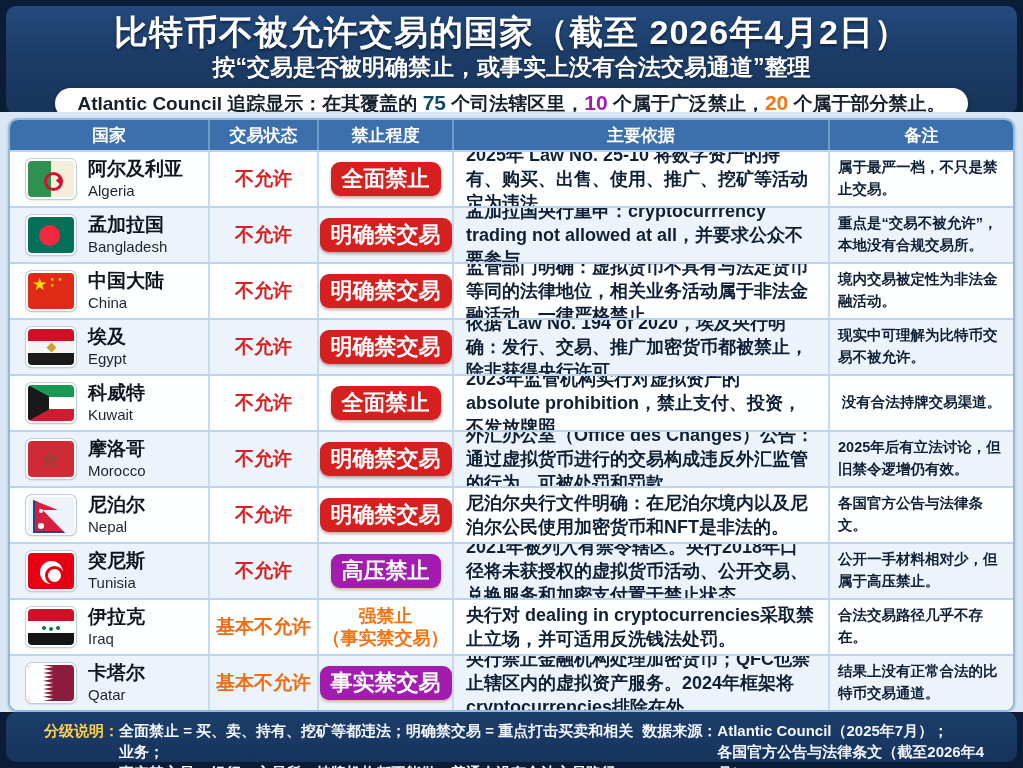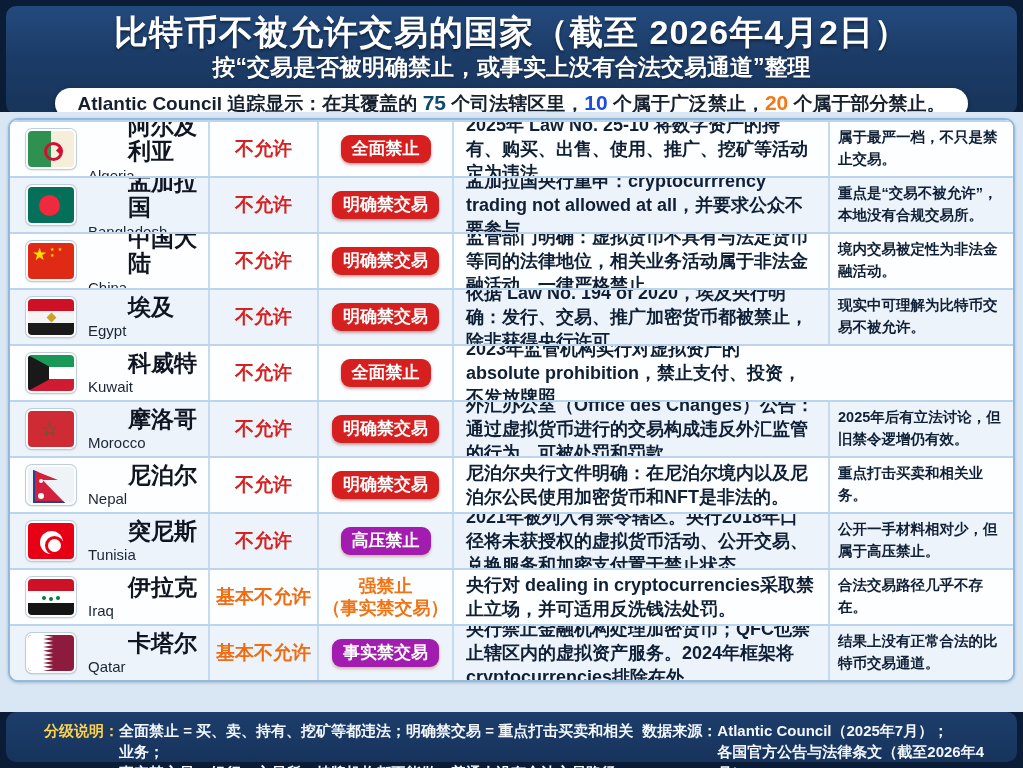--- a/index.html
+++ b/index.html
@@ -19,7 +19,7 @@
           padding:3px 22px;font-size:19px;font-weight:bold;color:#16202e;
           box-shadow:0 2px 5px rgba(0,0,0,.4);line-height:24px;}
   .num-blue{color:#0c4a6e;font-size:21px;}
-  .num-red{color:#1d4ed8;font-size:21px;}
+  .num-red{color:#a21caf;font-size:21px;}
   .num-orange{color:#f0791a;font-size:21px;}
 
   

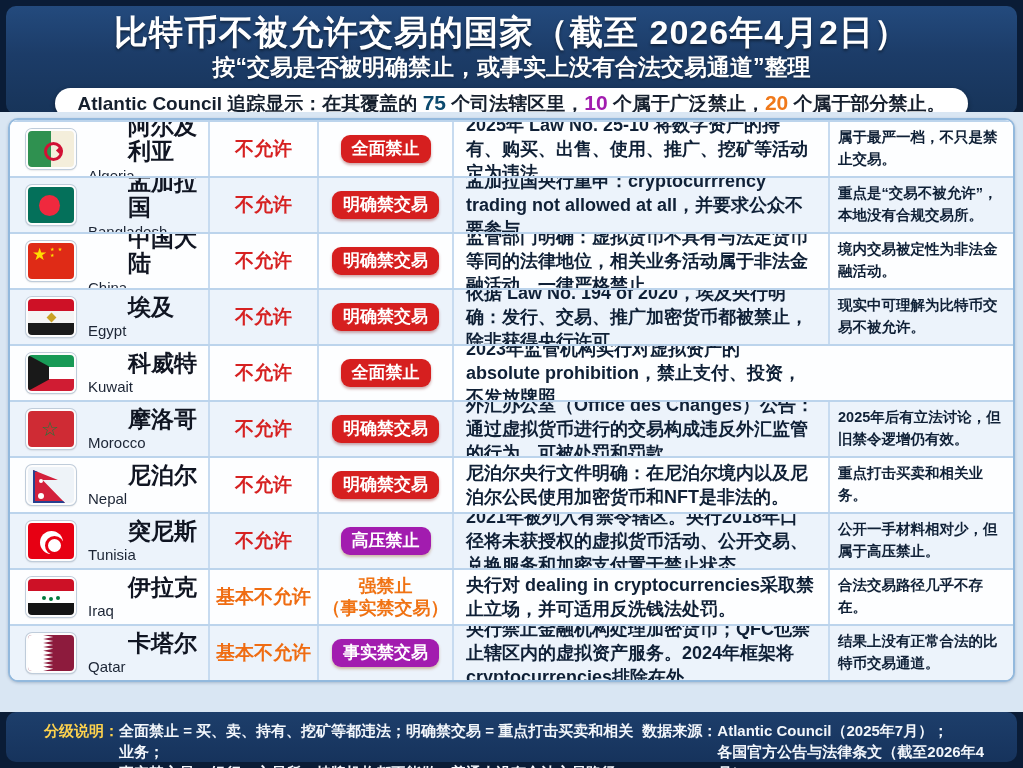--- a/index.html
+++ b/index.html
@@ -127,6 +127,13 @@
 
   <div class="main">
     <div class="table">
+      <div class="thead">
+        <div class="hcell">国家</div>
+        <div class="hcell">交易状态</div>
+        <div class="hcell">禁止程度</div>
+        <div class="hcell">主要依据</div>
+        <div class="hcell">备注</div>
+      </div>
       <div class="tbody">
 
         <div class="row">

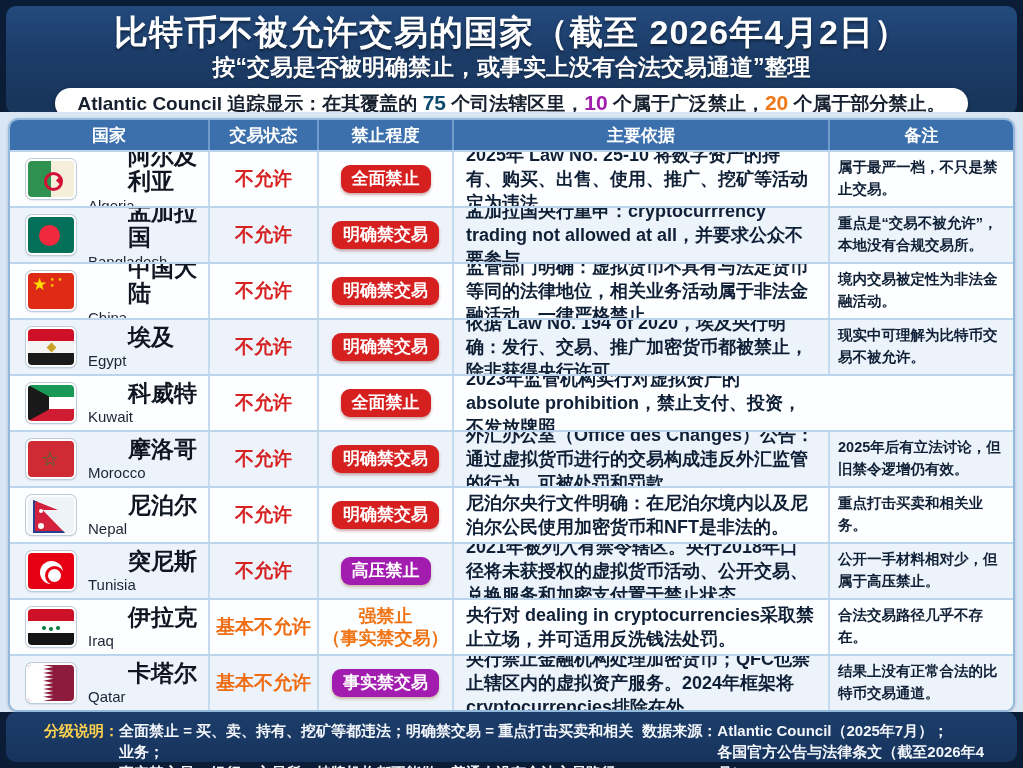--- a/index.html
+++ b/index.html
@@ -41,7 +41,7 @@
   .cell:first-child{border-left:none;}
   .c-country{justify-content:flex-start;padding-left:16px;gap:12px;}
   .cnames{display:flex;flex-direction:column;line-height:1.1;}
-  .zh{font-size:23px;font-weight:bold;color:#101522;margin-left:40px;}
+  .zh{font-size:19px;font-weight:bold;color:#101522;}
   .en{font-size:15px;color:#1c2535;margin-top:3px;}
   .status{font-size:19px;font-weight:bold;}
   .status[data-variant="red"]{color:#d62121;}

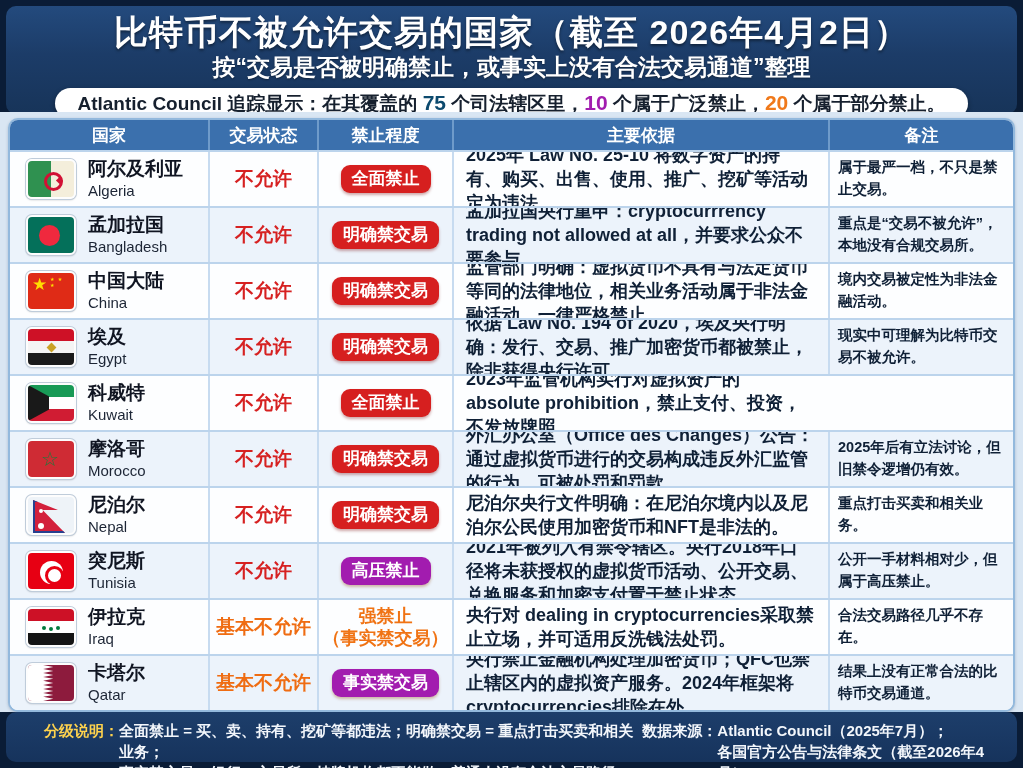--- a/index.html
+++ b/index.html
@@ -46,7 +46,7 @@
   .status{font-size:19px;font-weight:bold;}
   .status[data-variant="red"]{color:#d62121;}
   .status[data-variant="orange"]{color:#ef6c12;}
-  .badge{display:inline-block;font-weight:bold;font-size:17px;color:#fff;
+  .badge{display:inline-block;font-weight:bold;font-size:22px;color:#fff;
          padding:3px 11px;border-radius:9px;line-height:1.25;text-align:center;}
   .badge[data-variant="badge-red"]{background:#d61f1f;box-shadow:0 2px 3px rgba(120,10,10,.35);}
   .badge[data-variant="badge-orange"]{background:#a21caf;box-shadow:0 2px 3px rgba(150,70,5,.35);}

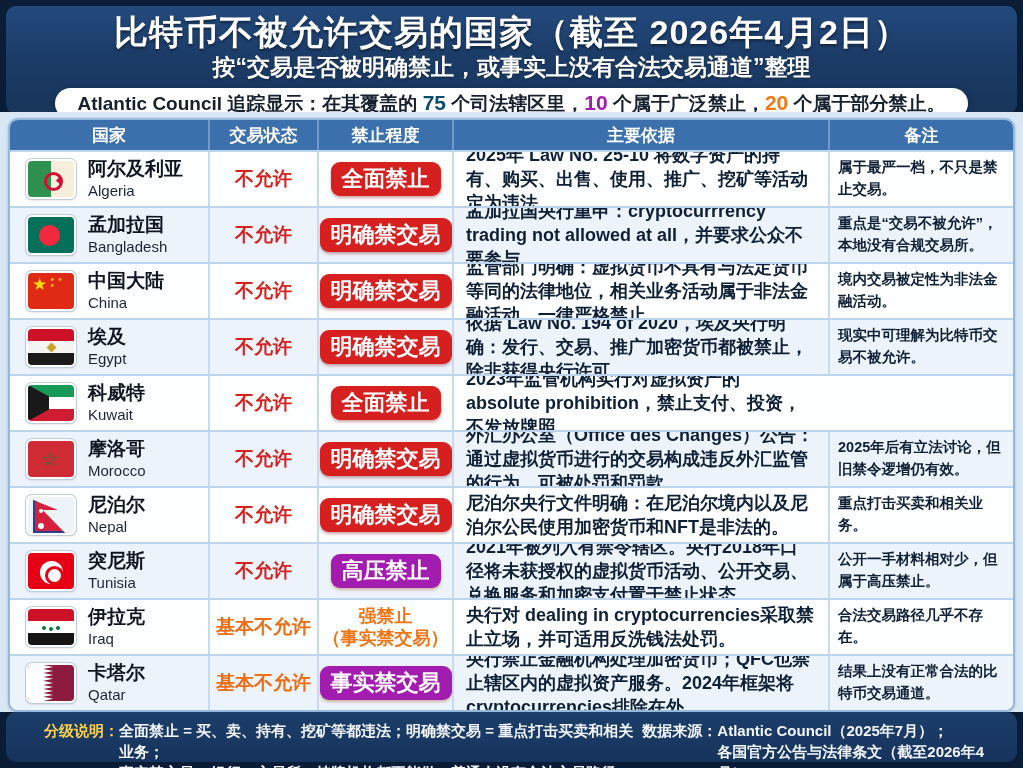--- a/index.html
+++ b/index.html
@@ -233,6 +233,7 @@
               </span>
             </div>
           <div class="cell c-basis">2023年监管机构实行对虚拟资产的 absolute prohibition，禁止支付、投资，不发放牌照。</div>
+          <div class="cell c-note">没有合法持牌交易渠道。</div>
         </div>
 
         <div class="row">

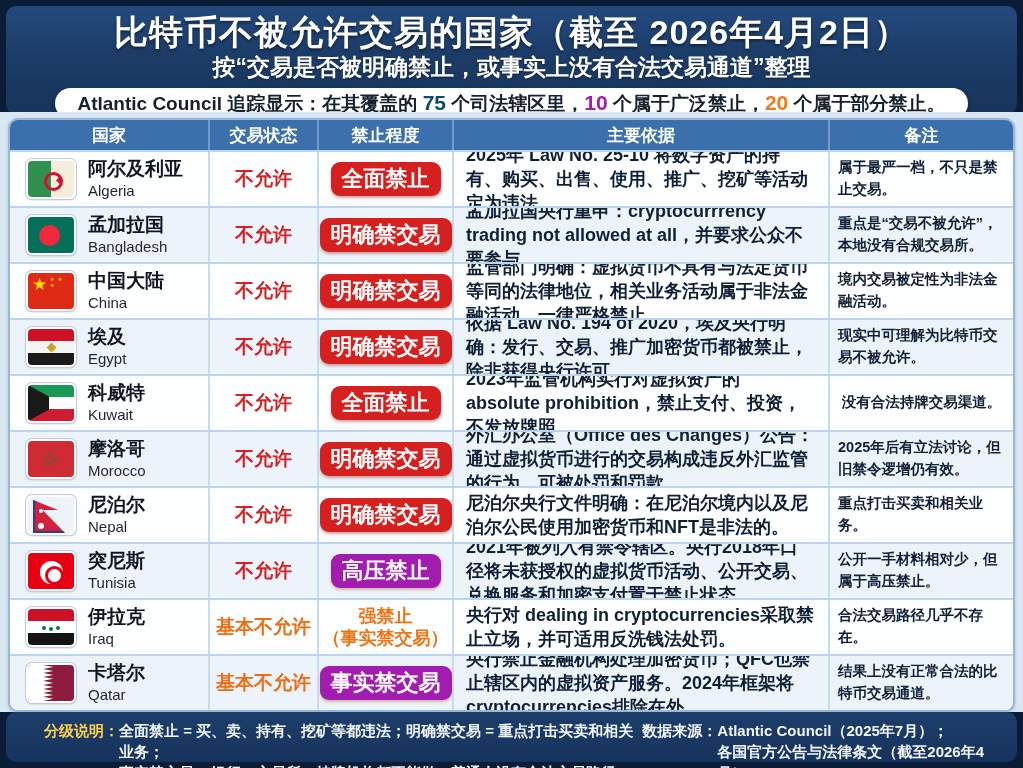--- a/index.html
+++ b/index.html
@@ -273,7 +273,7 @@
               </span>
             </div>
           <div class="cell c-basis">尼泊尔央行文件明确：在尼泊尔境内以及尼泊尔公民使用加密货币和NFT是非法的。</div>
-          <div class="cell c-note">重点打击买卖和相关业务。</div>
+          <div class="cell c-note">各国官方公告与法律条文。</div>
         </div>
 
         <div class="row">

